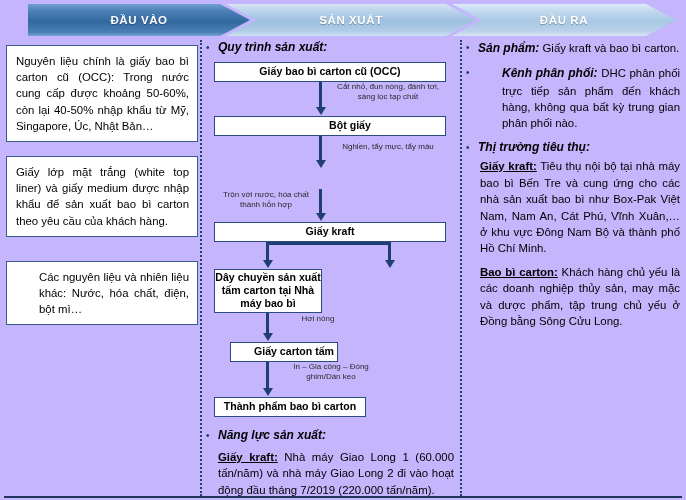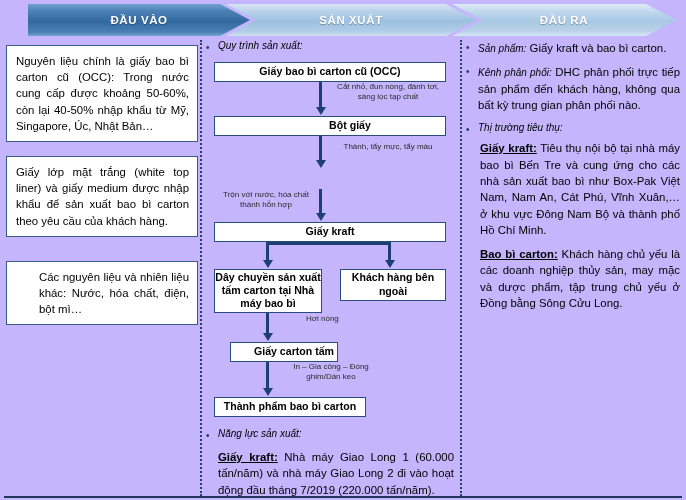--- a/index.html
+++ b/index.html
@@ -103,8 +103,8 @@
   .bullet-body { flex: 1 1 auto; }
   .head-it {
     font-style: italic;
-    font-weight: normal;
-    font-size: 10px;
+    font-weight: bold;
+    font-size: 12px;
     color: #000;
   }
 

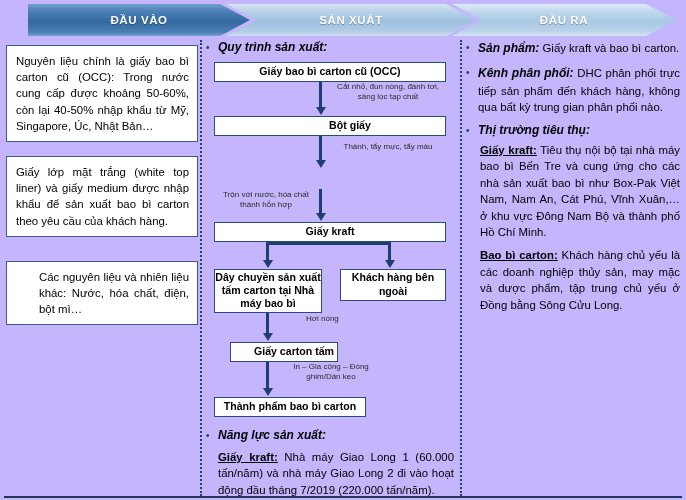--- a/index.html
+++ b/index.html
@@ -248,7 +248,7 @@
 
     <div class="bullet-row">
       <div class="bullet-dot">•</div>
-      <div class="bullet-body para" style="margin-bottom:2px;">
+      <div class="bullet-body para" style="margin-bottom:2px;margin-left:24px;">
         <span class="head-it">Kênh phân phối:</span><span> DHC phân phối trực tiếp sản phẩm đến khách hàng, không qua bất kỳ trung gian phân phối nào.</span>
       </div>
     </div>

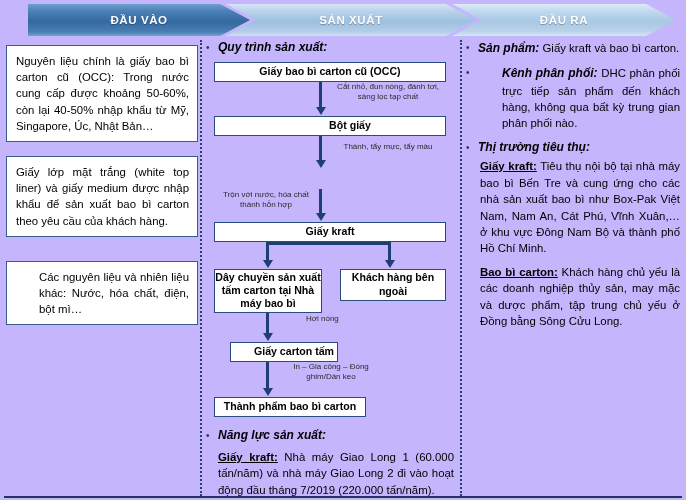--- a/index.html
+++ b/index.html
@@ -200,7 +200,7 @@
 
       <div class="fbox" style="left:8px;  top:54px;  width:232px; height:20px;padding-left:40px;">Bột giấy</div>
       <div class="arrow" style="left:113px; top:74px; height:25px;"></div>
-      <div class="flabel" style="left:124px; top:80px; width:116px;">Thành, tẩy mực, tẩy màu</div>
+      <div class="flabel" style="left:124px; top:80px; width:116px;">Nghiền, tẩy mực, tẩy màu</div>
 
       <div class="arrow" style="left:113px; top:127px; height:25px;"></div>
       <div class="flabel" style="left:10px;  top:128px; width:100px;">Trộn với nước, hóa chất thành hỗn hợp</div>

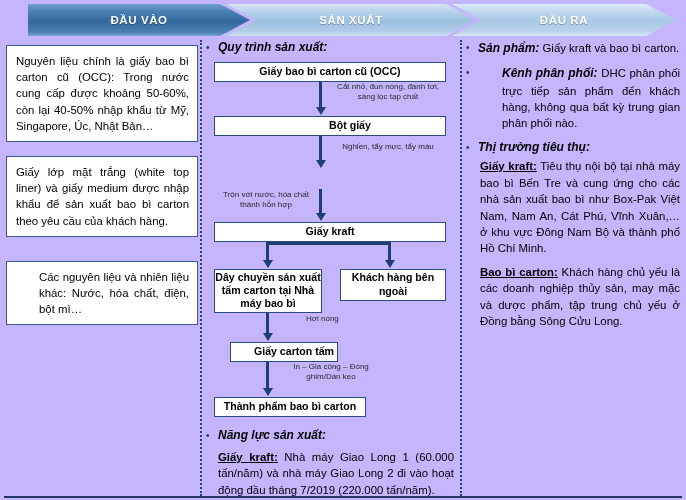--- a/index.html
+++ b/index.html
@@ -212,7 +212,6 @@
       <div class="arrow" style="left:182px; top:180px; height:19px;"></div>
 
       <div class="fbox" style="left:8px;  top:207px; width:108px; height:44px;">Dây chuyền sản xuất tấm carton tại Nhà máy bao bì</div>
-      <div class="fbox" style="left:134px;top:207px; width:106px; height:32px;">Khách hàng bên ngoài</div>
 
       <div class="arrow" style="left:60px;  top:251px; height:21px;"></div>
       <div class="flabel" style="left:72px;  top:252px; width:80px; text-align:left;margin-left:28px;">Hơi nóng</div>

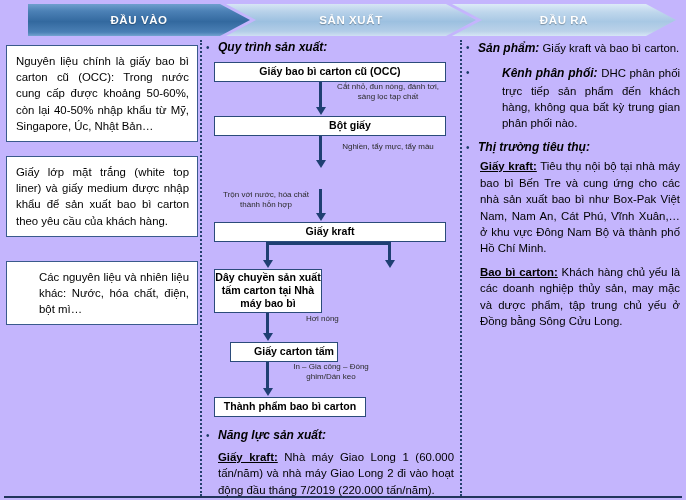--- a/index.html
+++ b/index.html
@@ -214,7 +214,7 @@
       <div class="fbox" style="left:8px;  top:207px; width:108px; height:44px;">Dây chuyền sản xuất tấm carton tại Nhà máy bao bì</div>
 
       <div class="arrow" style="left:60px;  top:251px; height:21px;"></div>
-      <div class="flabel" style="left:72px;  top:252px; width:80px; text-align:left;margin-left:28px;">Hơi nóng</div>
+      <div class="flabel" style="left:72px;  top:252px; width:80px; text-align:center;">Hơi nóng</div>
 
       <div class="fbox" style="left:24px;  top:280px; width:108px; height:20px;padding-left:20px;">Giấy carton tấm</div>
       <div class="arrow" style="left:60px;  top:300px; height:27px;"></div>

